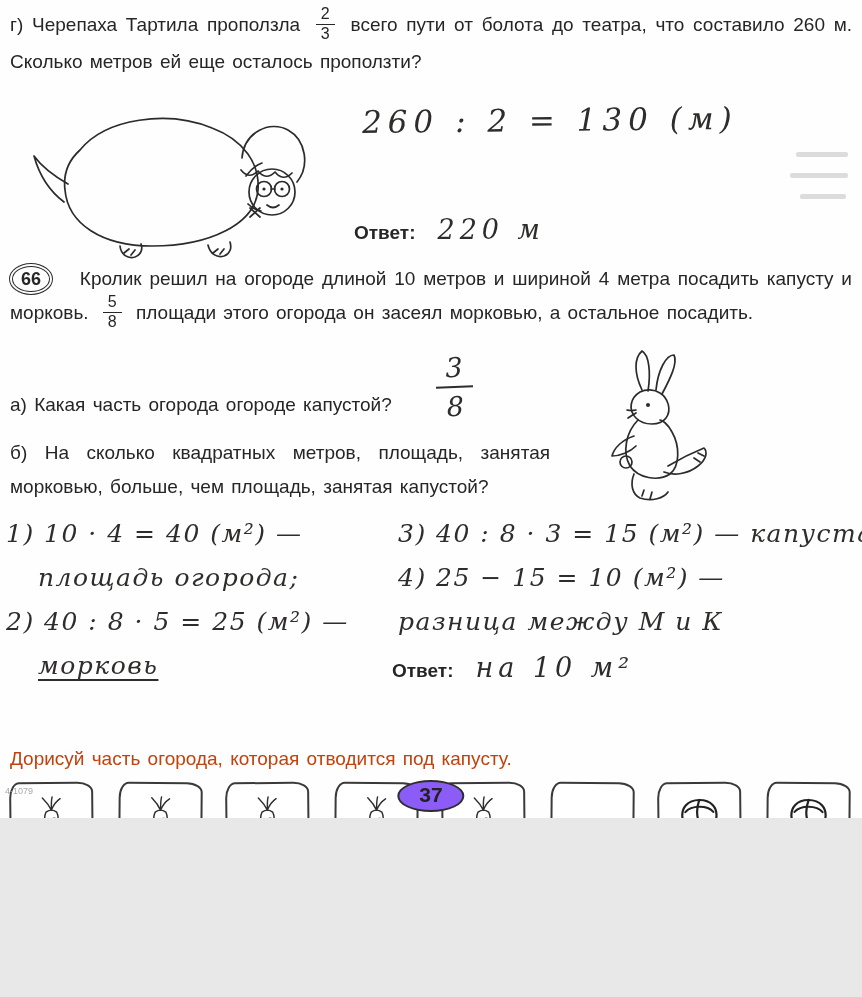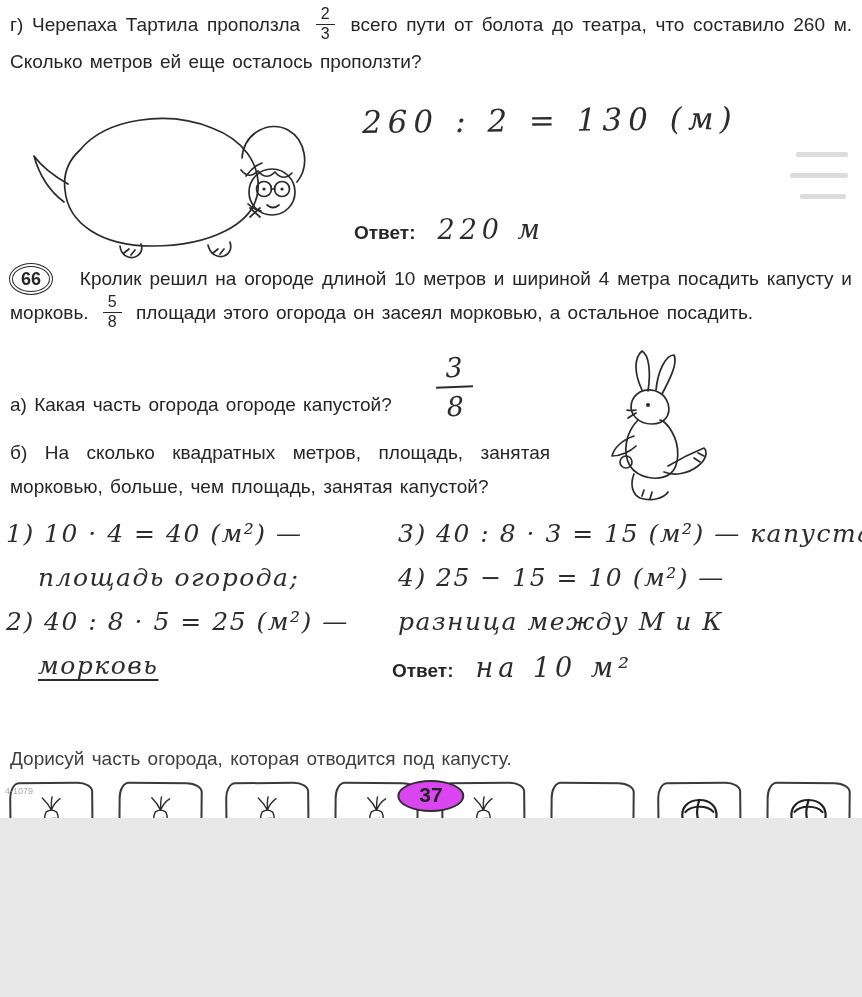--- a/index.html
+++ b/index.html
@@ -55,7 +55,7 @@
   .hw-frac .hnum{border-bottom:2px solid #2e2d2b;padding:0 10px 3px;}
   .hw-frac .hden{padding-top:3px;}
   .answer-row{display:flex;align-items:baseline;gap:22px;}
-  .faded{color:#404040;}
+  .faded{color:#c2410c;}
   
   .sketch svg{display:block;}
   .sketch path,.sketch circle,.sketch ellipse,.sketch line{

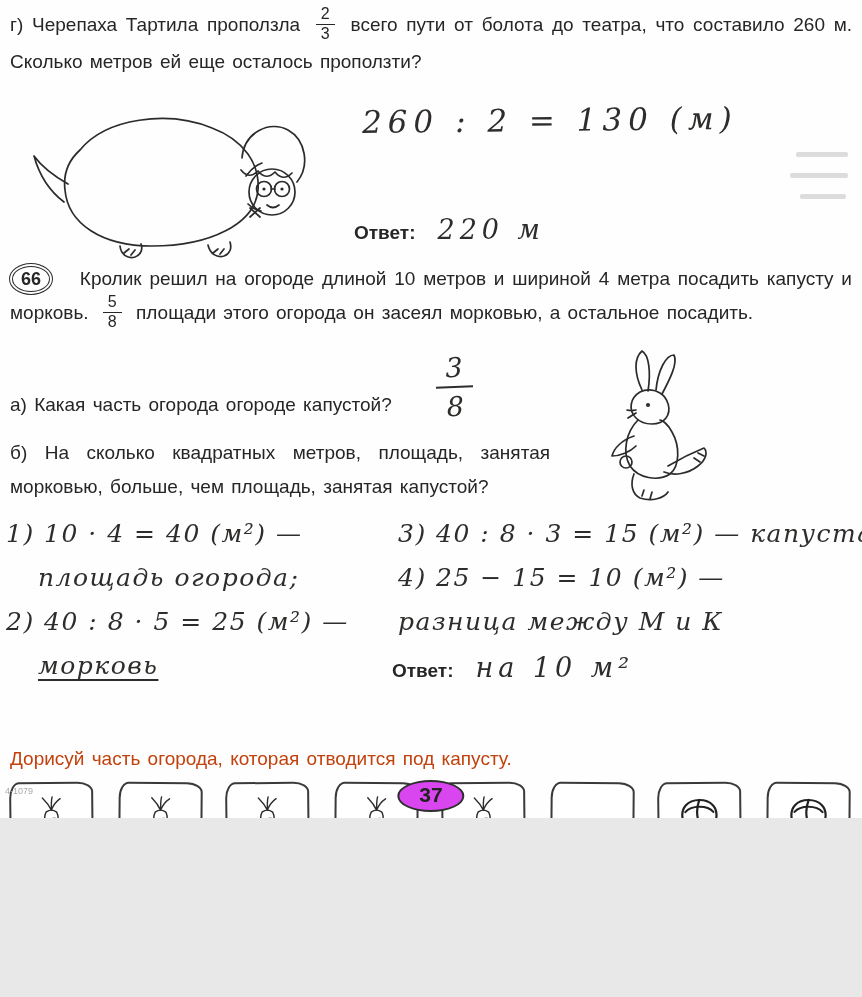--- a/index.html
+++ b/index.html
@@ -80,7 +80,7 @@
   .page-num{
     border:2px solid #2e2e2e;border-radius:50%;
     padding:1px 20px 3px;font-size:21px;font-weight:700;color:#222;
-    background:#d946ef;
+    background:#8b5cf6;
   }
   .corner-code{font-size:9px;color:#a9a9a9;margin-top:12px;}
   .scan-dash{background:#dcdcdc;height:5px;border-radius:2px;}

